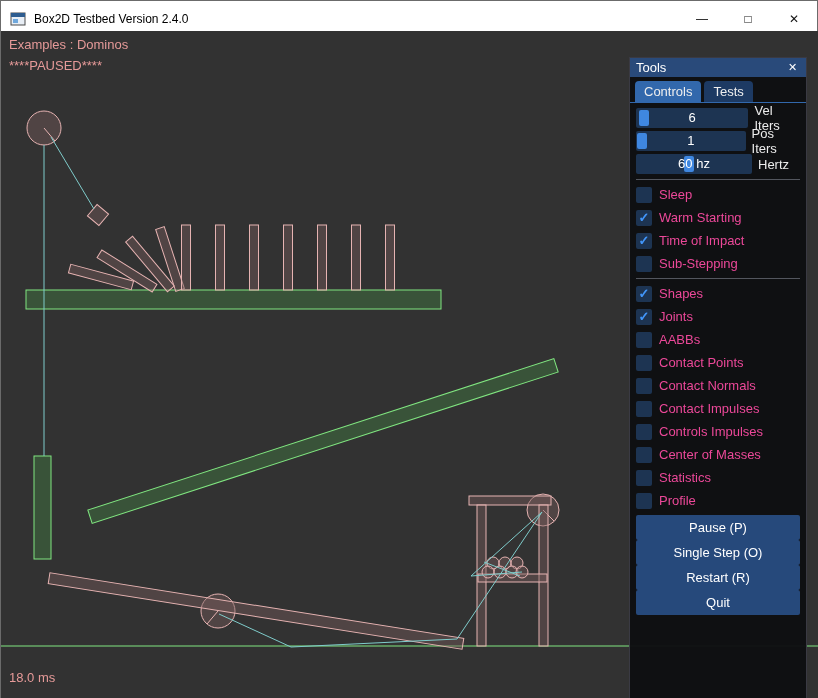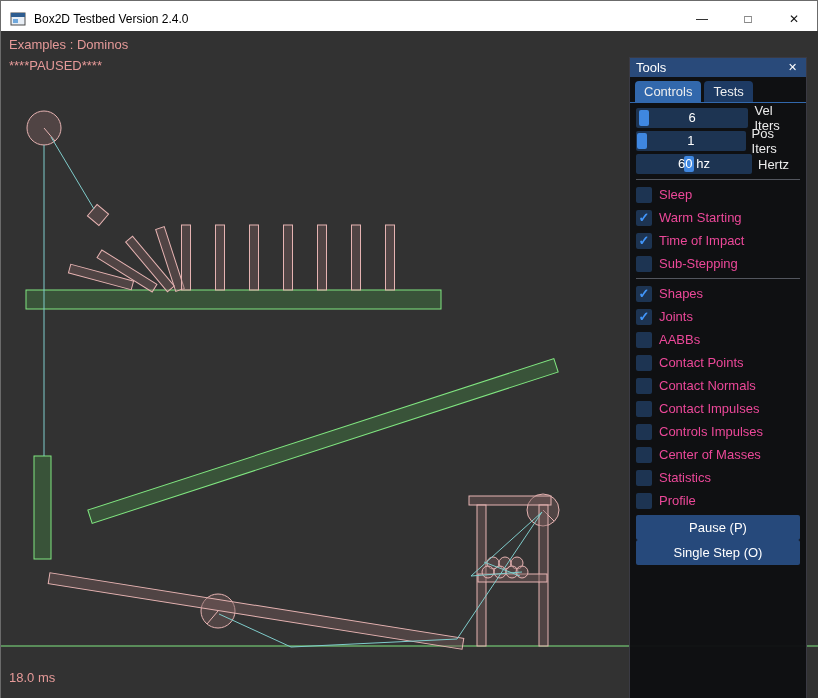--- a/index.html
+++ b/index.html
@@ -255,6 +255,7 @@
 
       <div class="btn">Pause (P)</div>
       <div class="btn">Single Step (O)</div>
+      <div class="btn">Restart (R)</div>
 
     </div>
   </div>

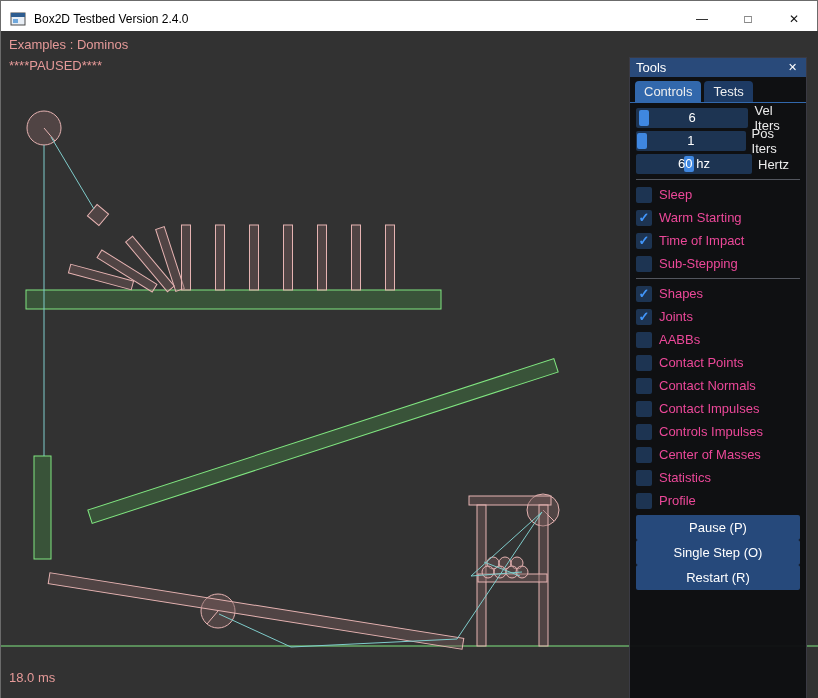--- a/index.html
+++ b/index.html
@@ -256,6 +256,7 @@
       <div class="btn">Pause (P)</div>
       <div class="btn">Single Step (O)</div>
       <div class="btn">Restart (R)</div>
+      <div class="btn">Quit</div>
 
     </div>
   </div>

